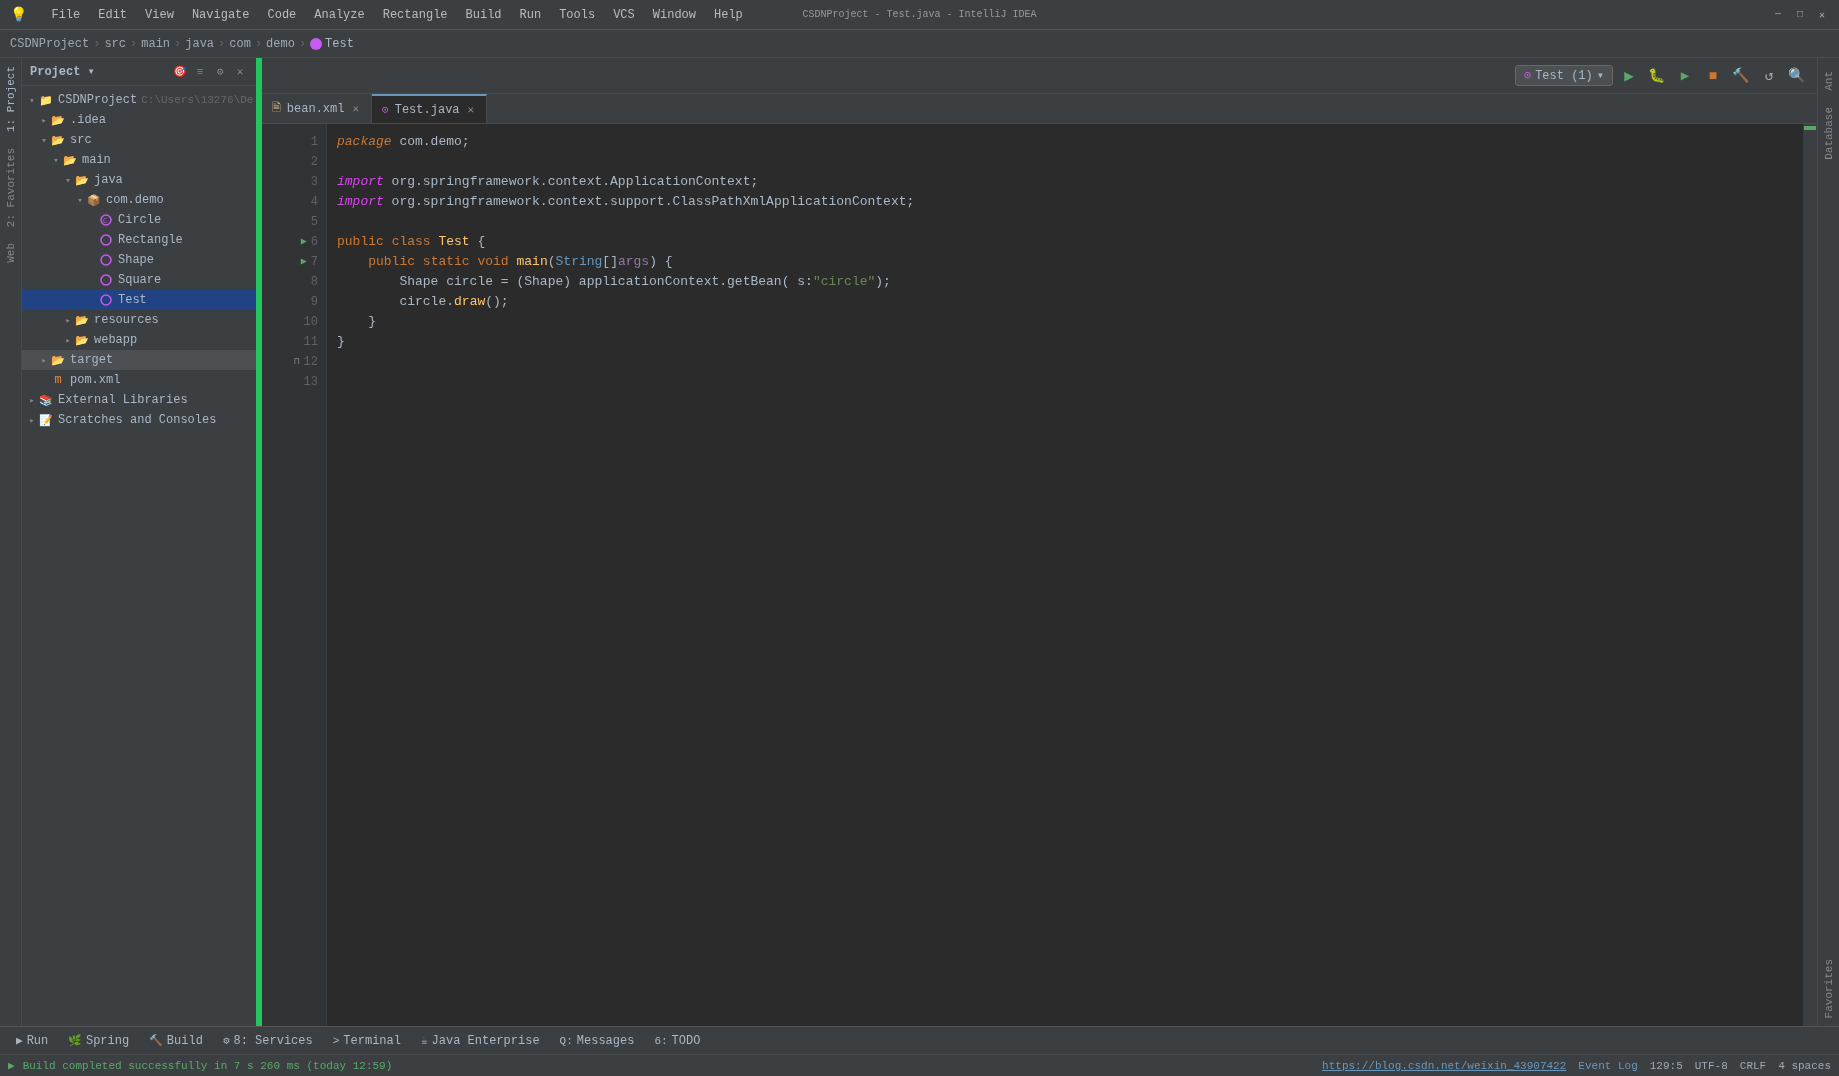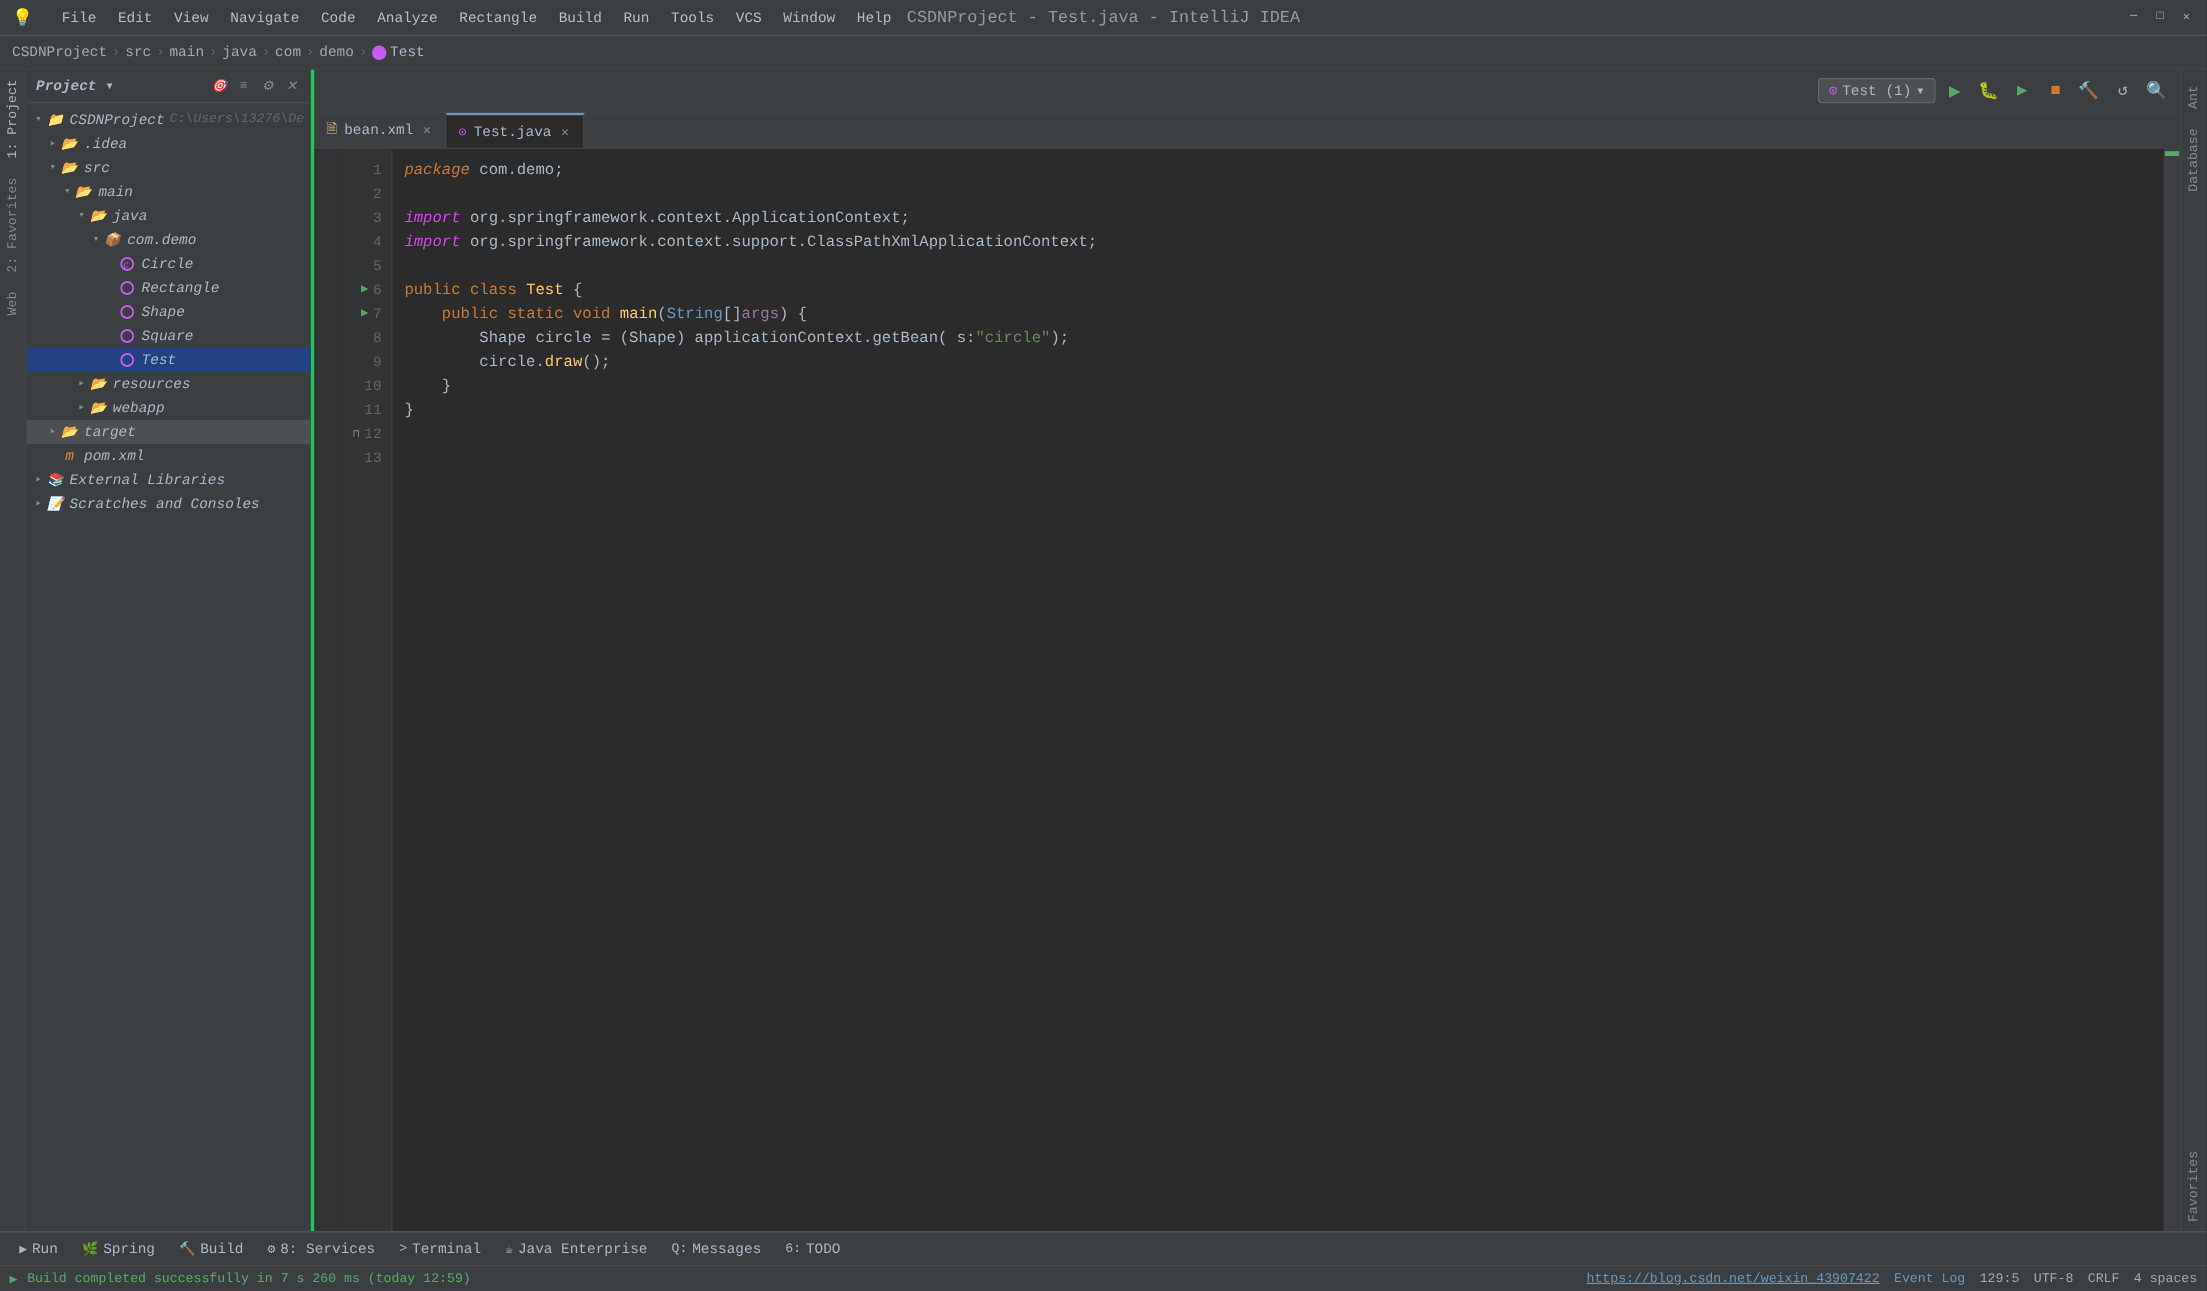--- a/index.html
+++ b/index.html
@@ -44,7 +44,7 @@
     }
     .title-bar-title {
       color: #999;
-      font-size: 14px;
+      font-size: 10px;
       position: absolute;
       left: 50%;
       transform: translateX(-50%);

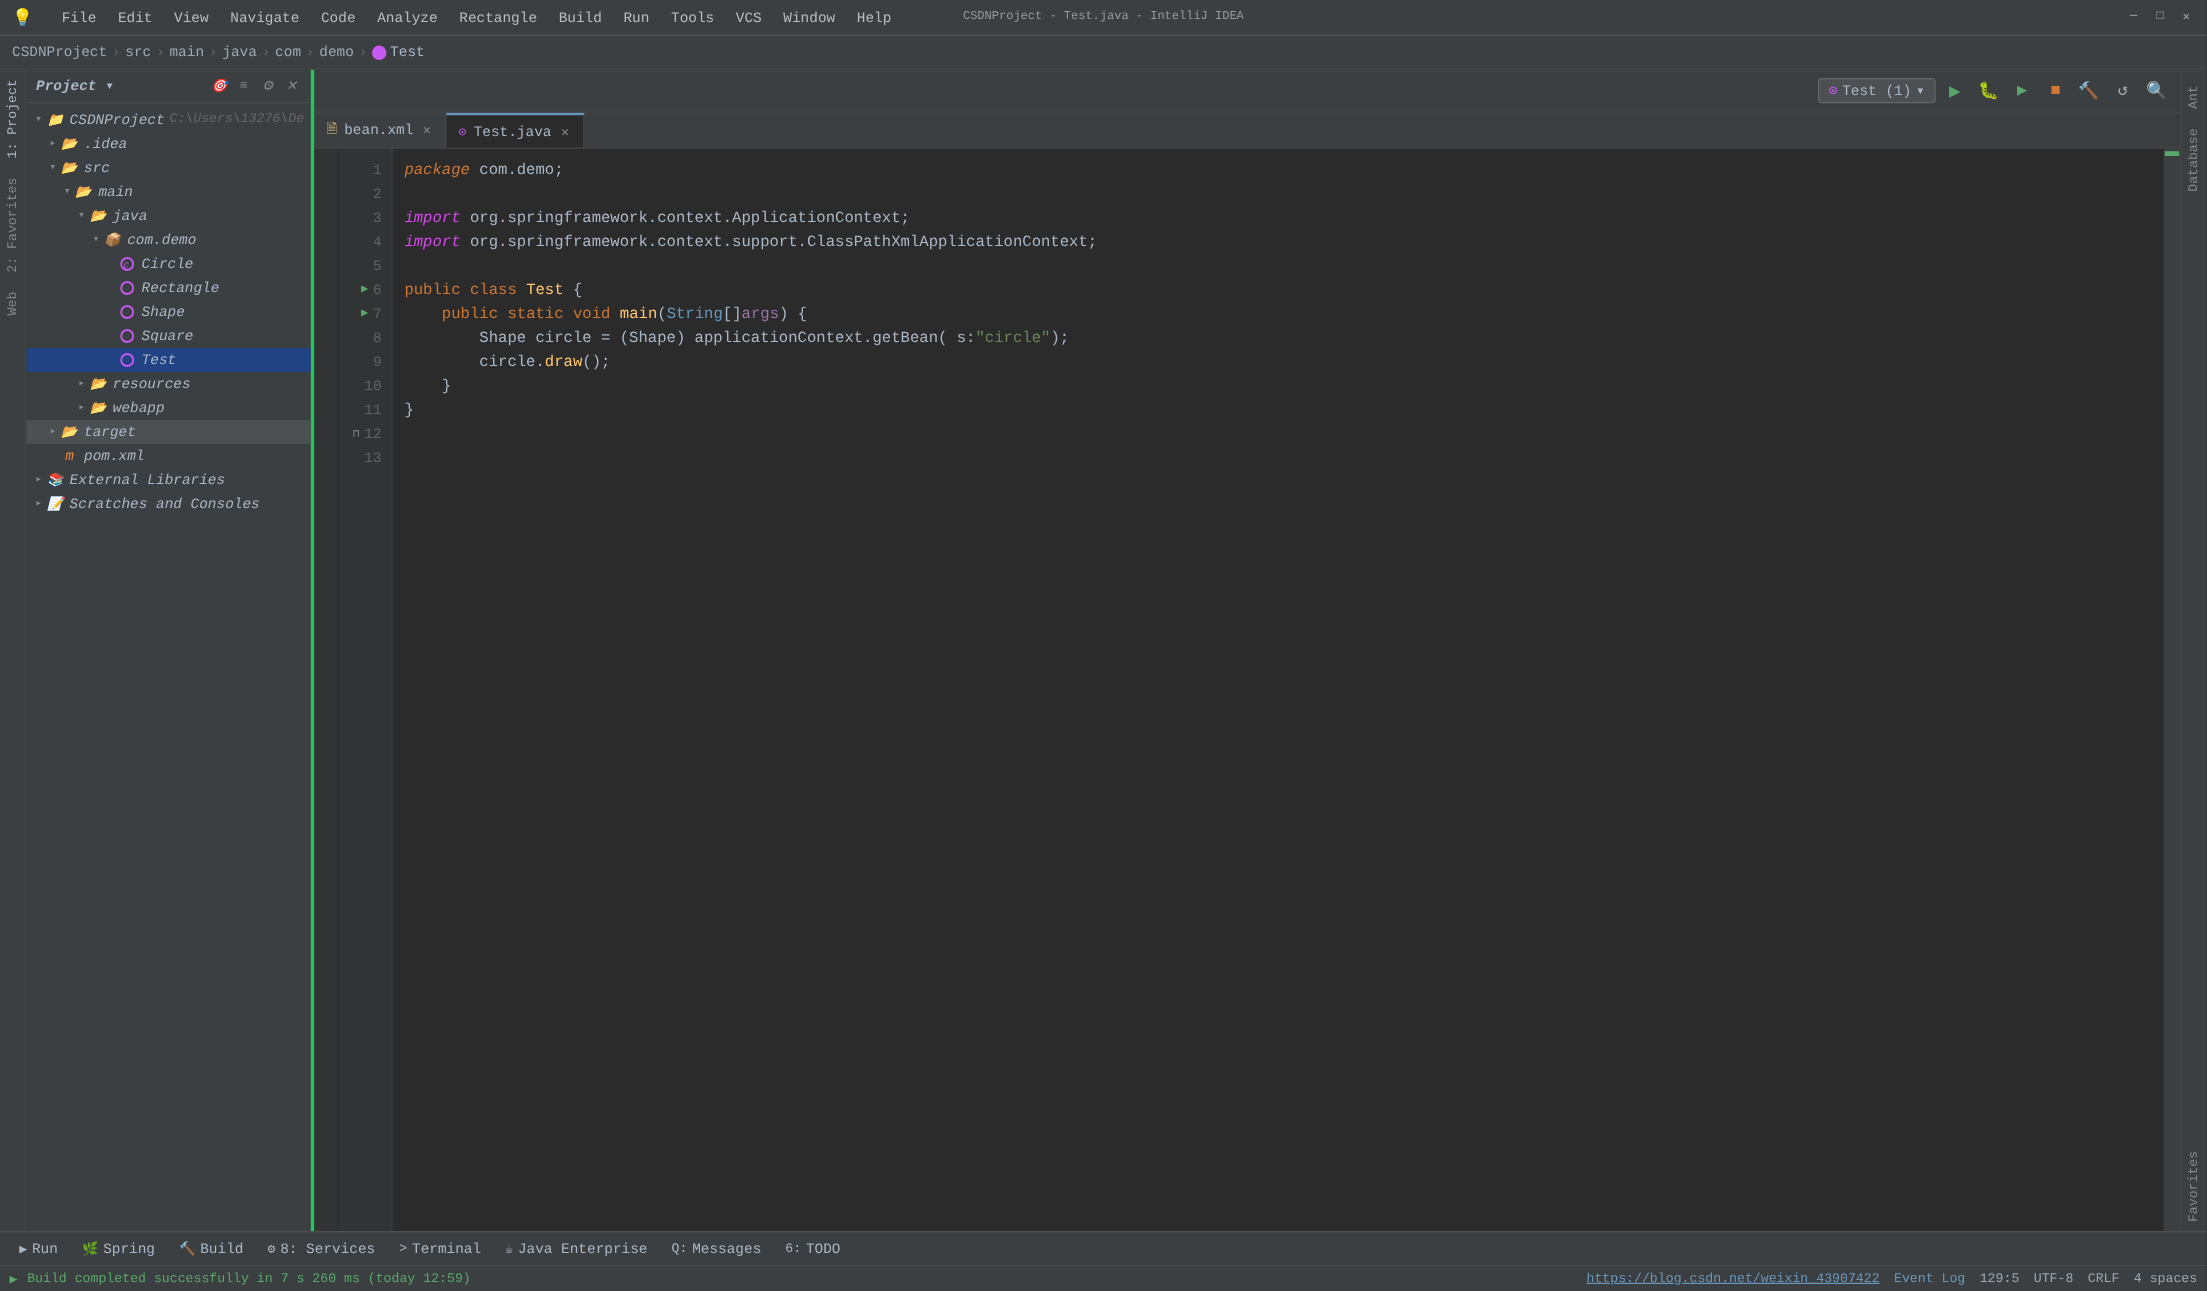--- a/index.html
+++ b/index.html
@@ -133,8 +133,7 @@
       display: flex;
       flex-direction: column;
       flex-shrink: 0;
-      border-right: 3px solid #22c55e;
-      font-style: italic;
+      border-right: 6px solid #22c55e;
     }
     .project-panel-header {
       display: flex;

